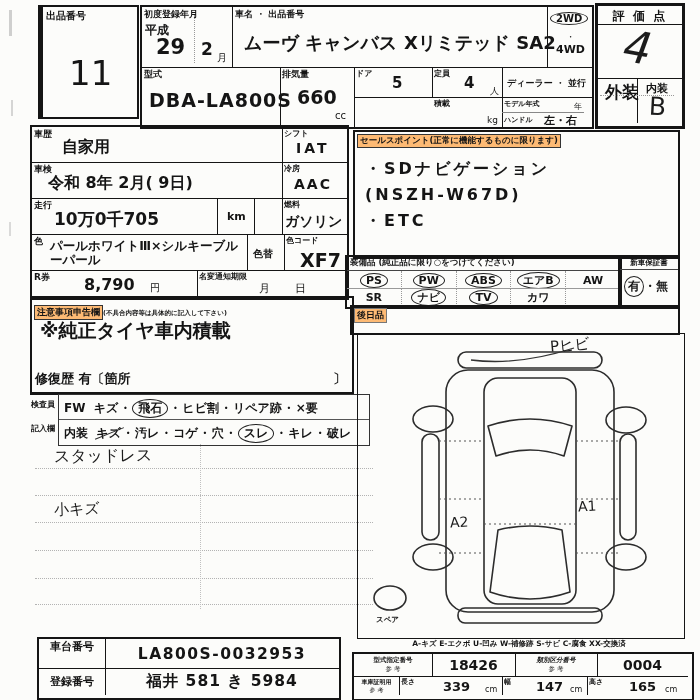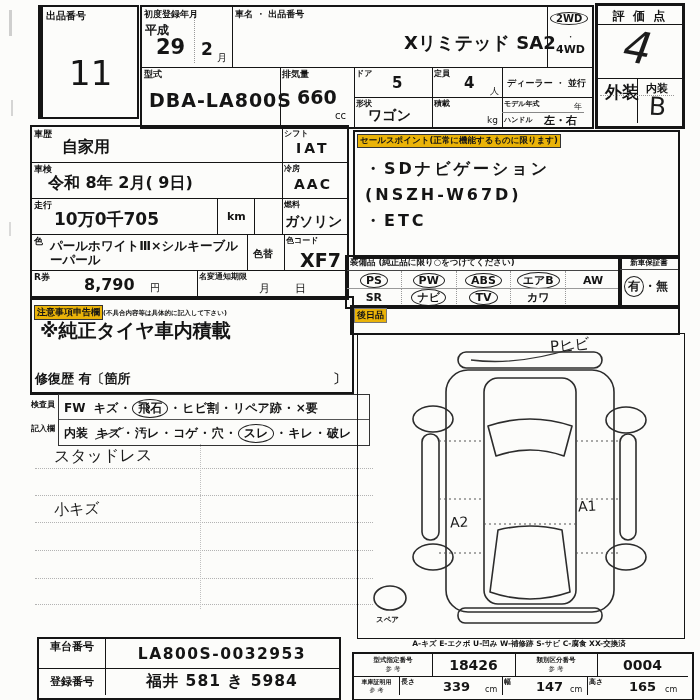--- a/index.html
+++ b/index.html
@@ -45,6 +45,7 @@
 
     <div class="abs" style="left:90px;top:0;width:315px;height:60px;border-right:1px solid #151515;border-bottom:1px solid #151515;">
       <div class="lbl abs" style="left:3px;top:1px;">車名 ・ 出品番号</div>
+      <div class="val abs" style="left:12px;top:24px;font-size:18px;">ムーヴ キャンバス</div>
       <div class="val abs" style="left:172px;top:24px;font-size:18px;">Xリミテッド SA2</div>
     </div>
 

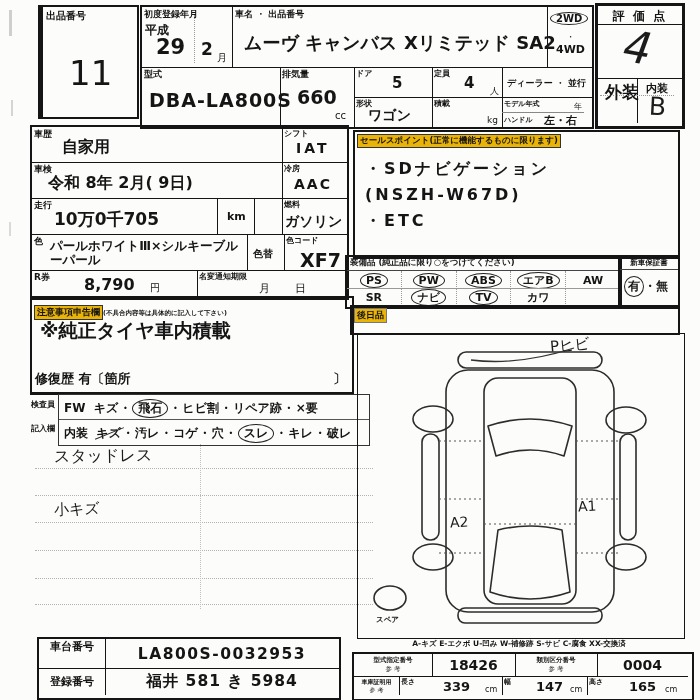--- a/index.html
+++ b/index.html
@@ -71,10 +71,6 @@
       <div class="val abs" style="left:38px;top:7px;font-size:15px;">5</div>
     </div>
 
-    <div class="abs" style="left:212px;top:90px;width:78px;height:30px;border-right:1px solid #151515;">
-      <div class="lbl abs" style="left:2px;top:1px;font-size:8px;">形状</div>
-      <div class="val abs" style="left:14px;top:10px;font-size:14px;">ワゴン</div>
-    </div>
 
     <div class="abs" style="left:290px;top:60px;width:70px;height:30px;border-right:1px solid #151515;border-bottom:1px solid #151515;">
       <div class="lbl abs" style="left:2px;top:1px;font-size:8px;">定員</div>

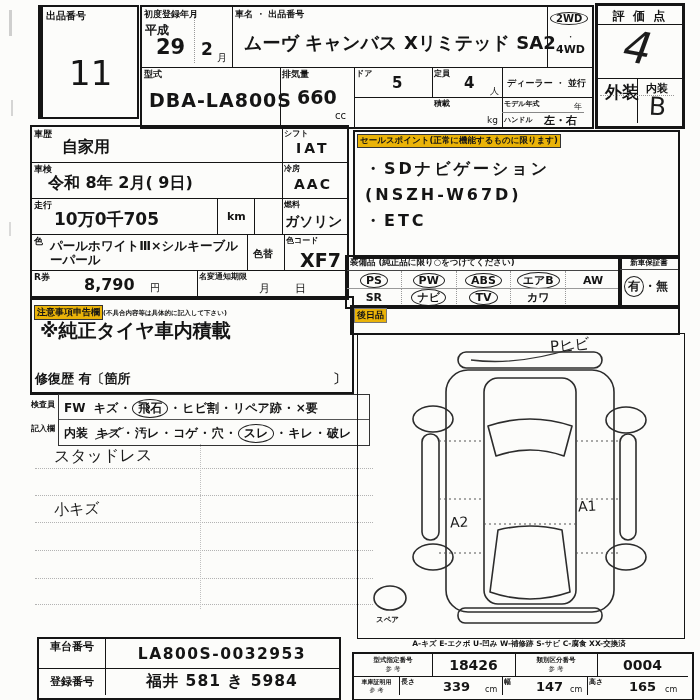--- a/index.html
+++ b/index.html
@@ -7,7 +7,7 @@
   .abs{position:absolute;}
   .lbl{font-size:9px;font-weight:bold;white-space:nowrap;}
   .val{font-weight:bold;white-space:nowrap;}
-  .boxedlbl{border:1px solid #333;padding:0 2px;display:inline-block;background:#eab308;}
+  .boxedlbl{border:1px solid #333;padding:0 2px;display:inline-block;background:#fdba74;}
   .hand{color:#1c1c1c;white-space:nowrap;}
   .circled{border:1.6px solid #222;border-radius:50%;padding:0 5px;display:inline-block;}
   .sep{padding:0 1px;}

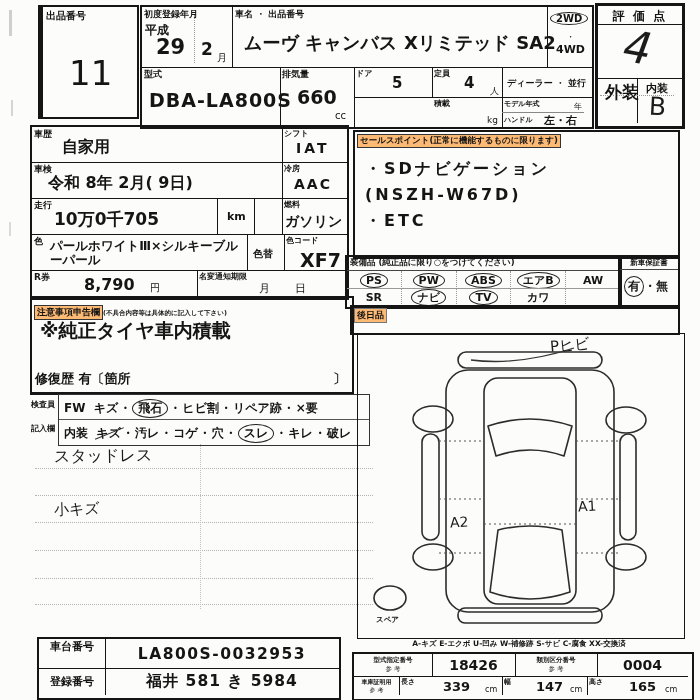--- a/index.html
+++ b/index.html
@@ -329,7 +329,7 @@
       <span class="val" style="font-size:14px;">18426</span>
     </div>
     <div class="abs" style="left:161px;top:0;width:82px;height:22px;border-right:1px solid #151515;border-bottom:1px solid #151515;text-align:center;">
-      <div class="val" style="font-size:6.5px;line-height:9px;margin-top:2px;">類別区分番号</div>
+      <div class="val" style="font-size:6.5px;line-height:9px;margin-top:2px;font-style:italic;">類別区分番号</div>
       <div style="font-size:6.5px;line-height:8px;">参 考</div>
     </div>
     <div class="abs" style="left:243px;top:0;width:91px;height:22px;display:flex;align-items:center;justify-content:center;border-bottom:1px solid #151515;">

